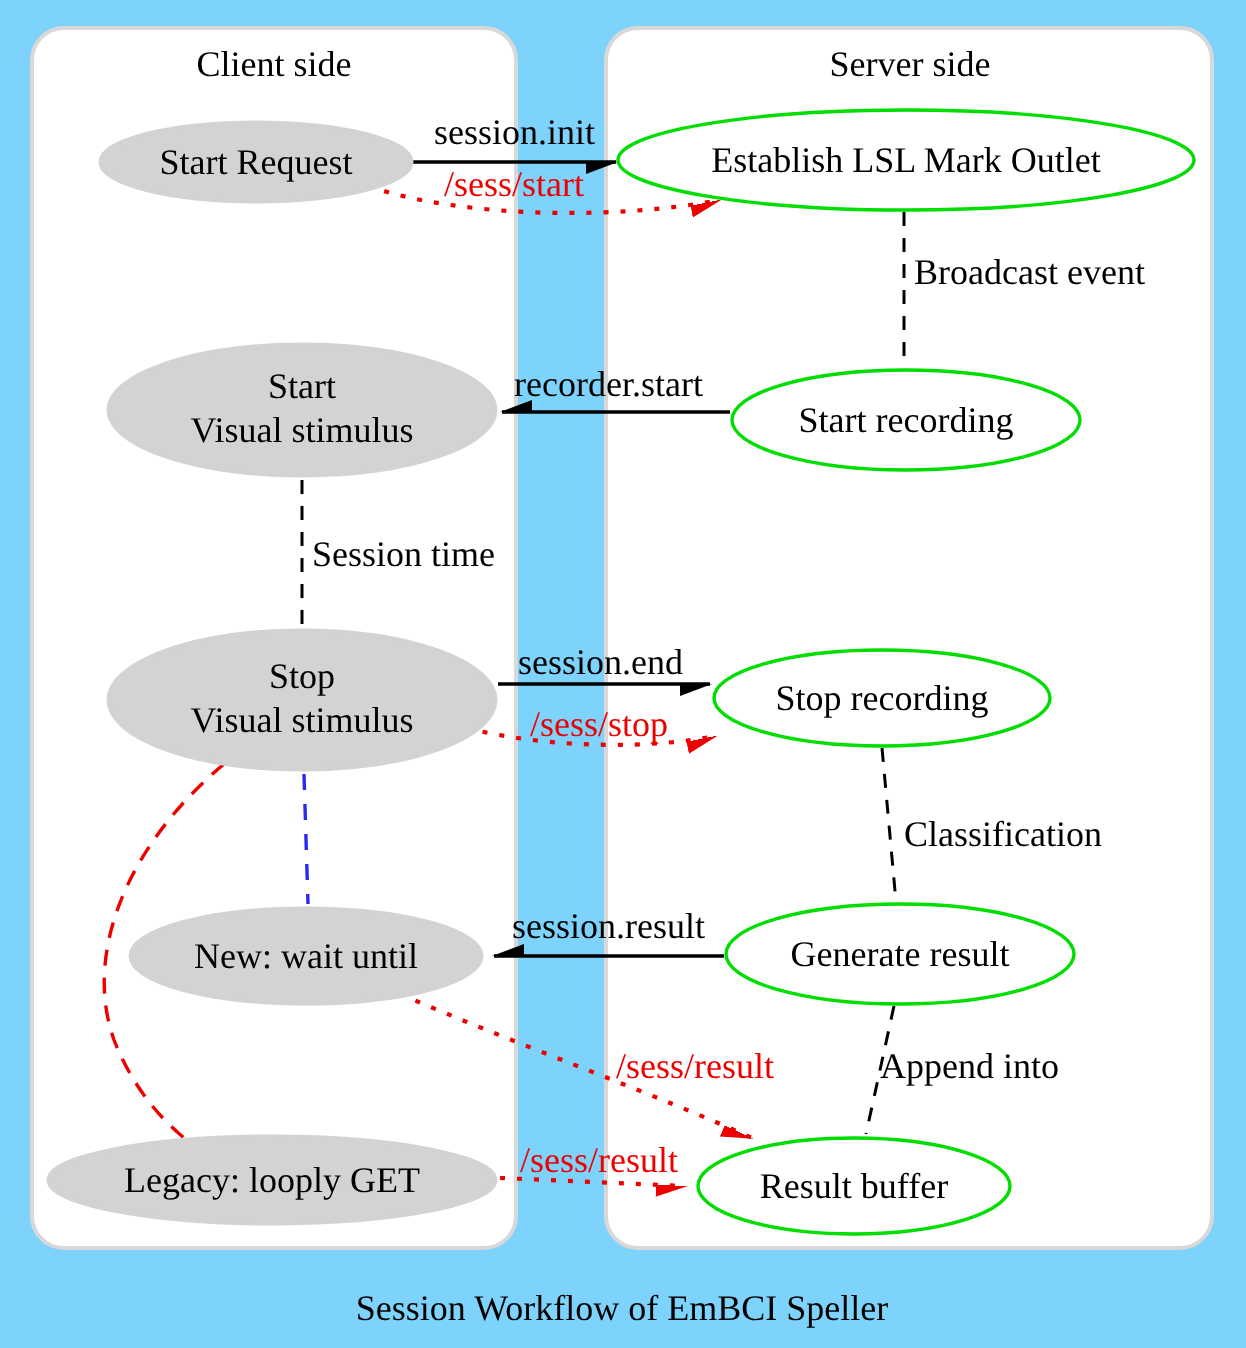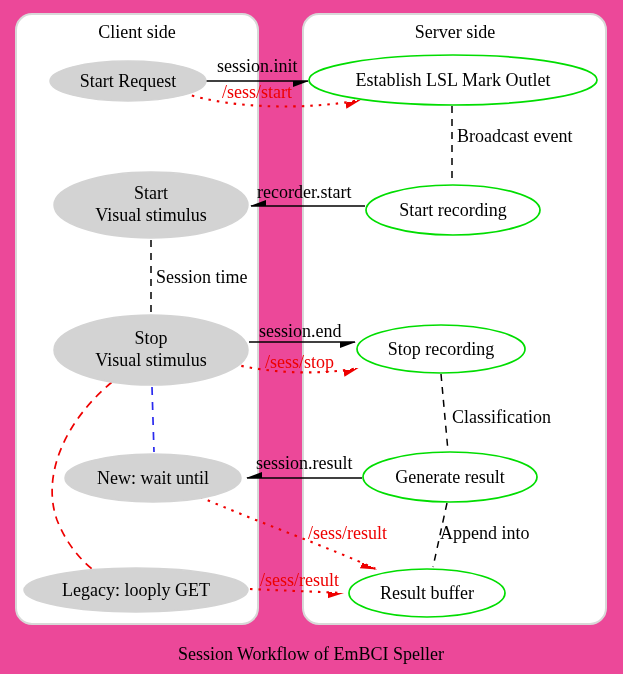--- a/index.html
+++ b/index.html
@@ -3,7 +3,7 @@
 <meta charset="utf-8">
 <style>
   html,body{margin:0;padding:0;background:#ffffff;}
-  .stage{position:relative;width:623px;height:674px;background:#ec4899;overflow:hidden;}
+  .stage{position:relative;width:623px;height:674px;background:#7dd3fc;overflow:hidden;}
   svg{display:block;}
   text{font-family:"Liberation Serif","DejaVu Serif",serif;font-size:18px;fill:#000000;}
   .cluster-label{font-size:18px;}

